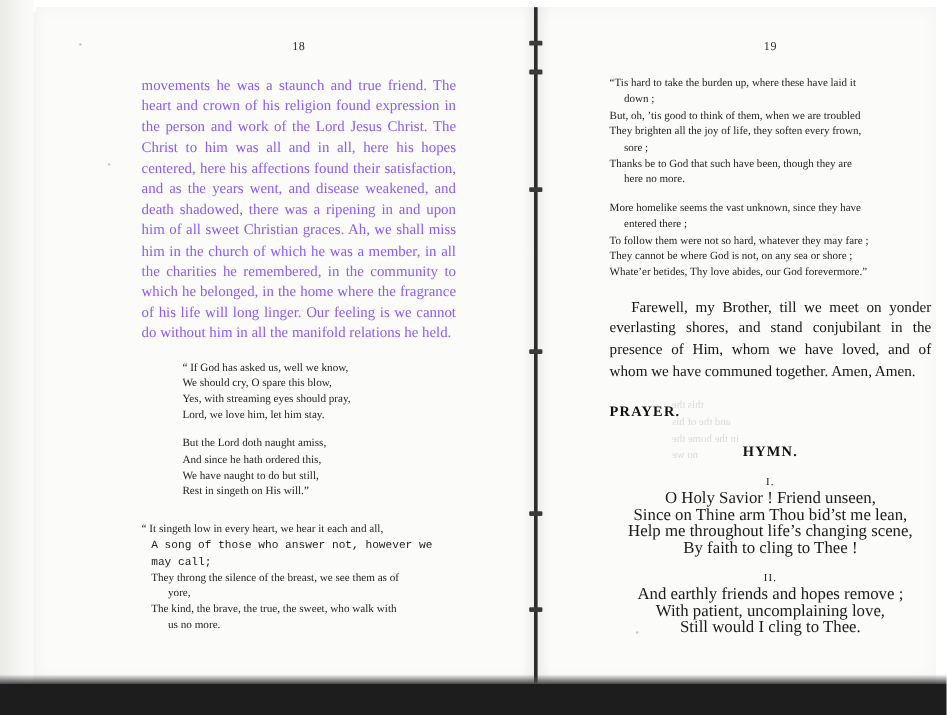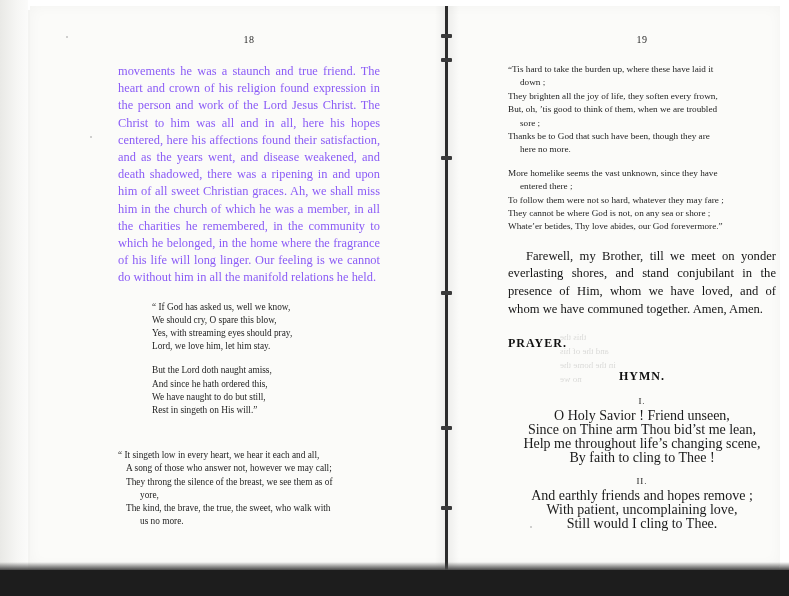--- a/index.html
+++ b/index.html
@@ -236,8 +236,8 @@
         <div class="stanza">
           <span class="ln">“Tis hard to take the burden up, where these have laid it</span>
           <span class="ln ind1">down ;</span>
+          <span class="ln">But, oh, ’tis good to think of them, when we are troubled</span>
           <span class="ln">They brighten all the joy of life, they soften every frown,</span>
-          <span class="ln">But, oh, ’tis good to think of them, when we are troubled</span>
           <span class="ln ind1">sore ;</span>
           <span class="ln">Thanks be to God that such have been, though they are</span>
           <span class="ln ind1">here no more.</span>

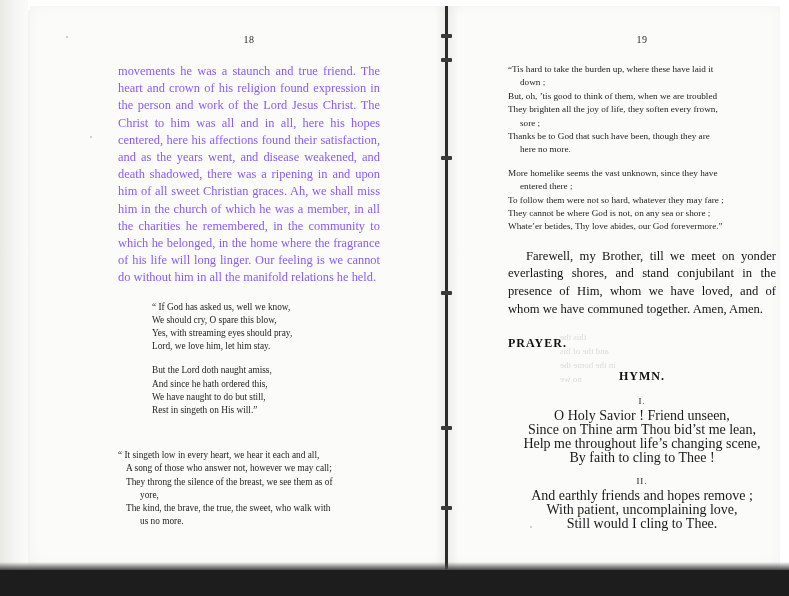--- a/index.html
+++ b/index.html
@@ -219,7 +219,7 @@
         <span class="ln">Rest in singeth on His will.”</span>
       </div>
 
-      <div class="verse verse-block" style="margin-top:32px;">
+      <div class="verse verse-block" style="margin-top:18px;">
         <span class="ln">“ It singeth low in every heart, we hear it each and all,</span><br>
         <span class="ln" style="padding-left:8px; display:inline-block;">A song of those who answer not, however we may call;</span><br>
         <span class="ln" style="padding-left:8px; display:inline-block;">They throng the silence of the breast, we see them as of</span><br>

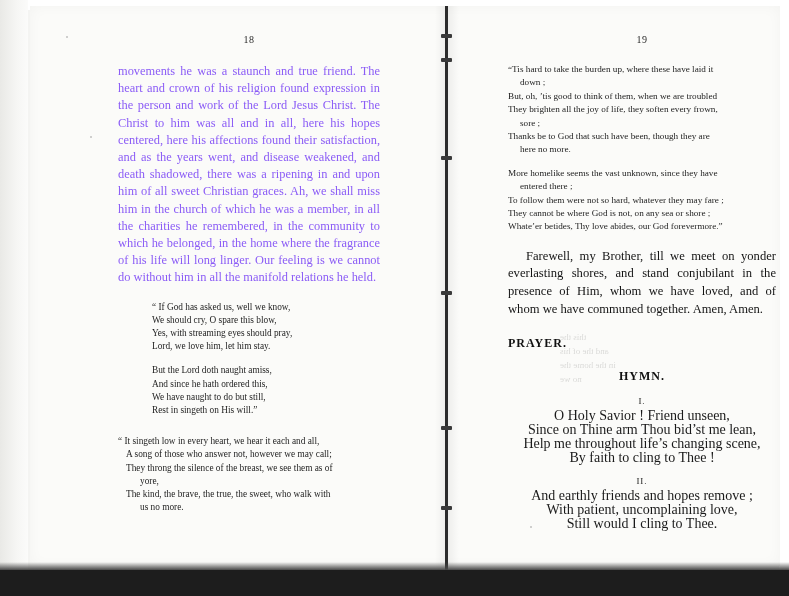--- a/index.html
+++ b/index.html
@@ -221,7 +221,7 @@
 
       <div class="verse verse-block" style="margin-top:18px;">
         <span class="ln">“ It singeth low in every heart, we hear it each and all,</span><br>
-        <span class="ln" style="padding-left:8px; display:inline-block;">A song of those who answer not, however we may call;</span><br>
+        <span class="ln" style="padding-left:8px; display:inline-block;font-family:Liberation Mono, monospace;">A song of those who answer not, however we may call;</span><br>
         <span class="ln" style="padding-left:8px; display:inline-block;">They throng the silence of the breast, we see them as of</span><br>
         <span class="ln" style="padding-left:22px; display:inline-block;">yore,</span><br>
         <span class="ln" style="padding-left:8px; display:inline-block;">The kind, the brave, the true, the sweet, who walk with</span><br>

